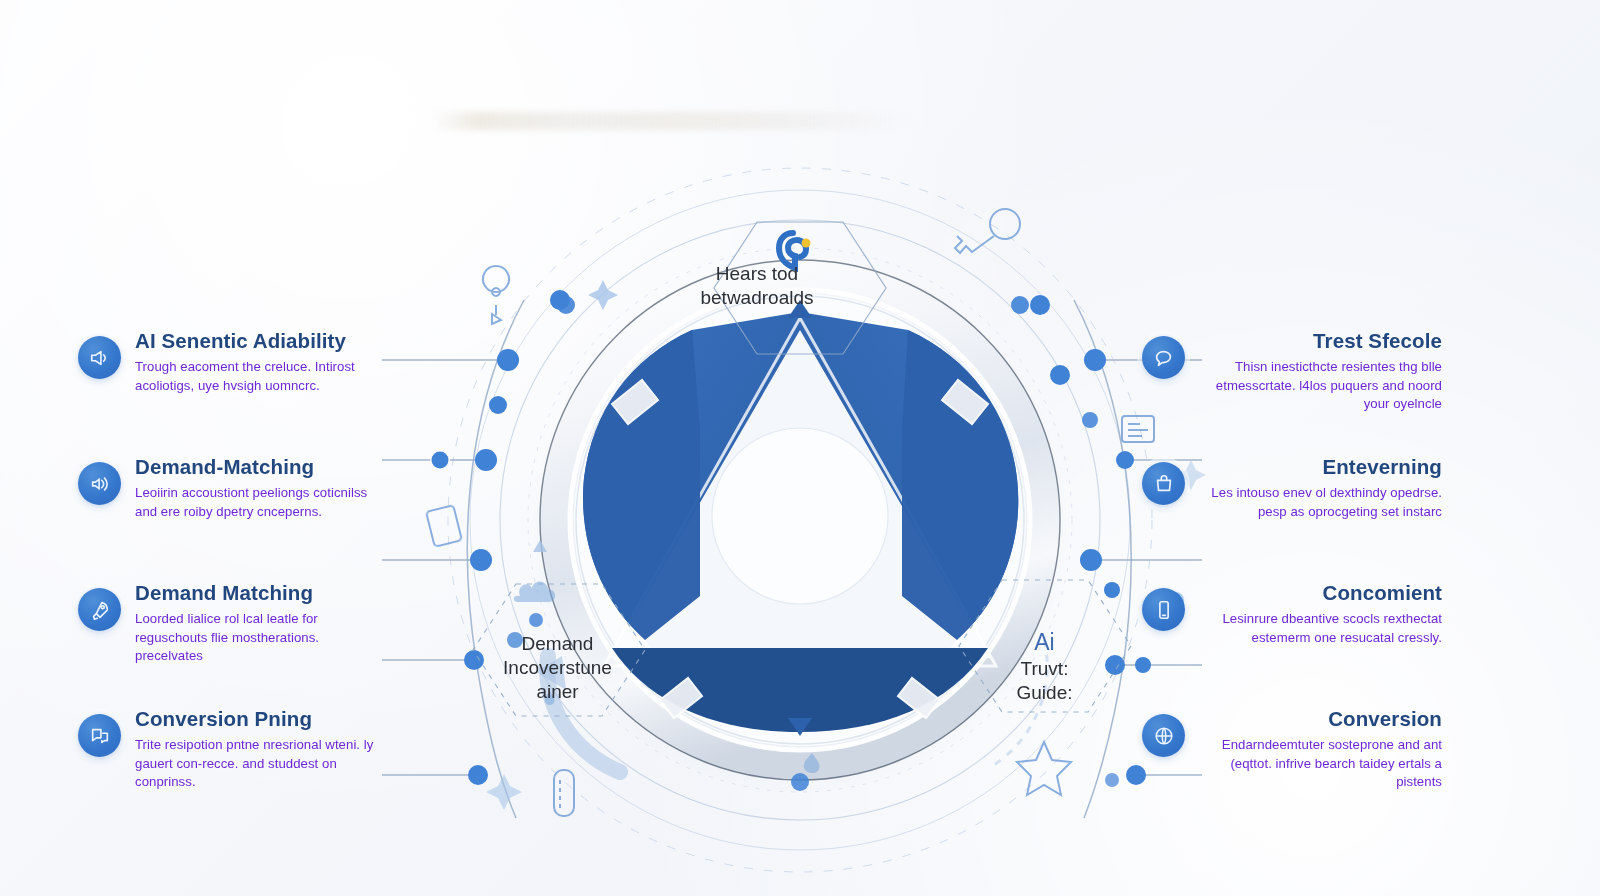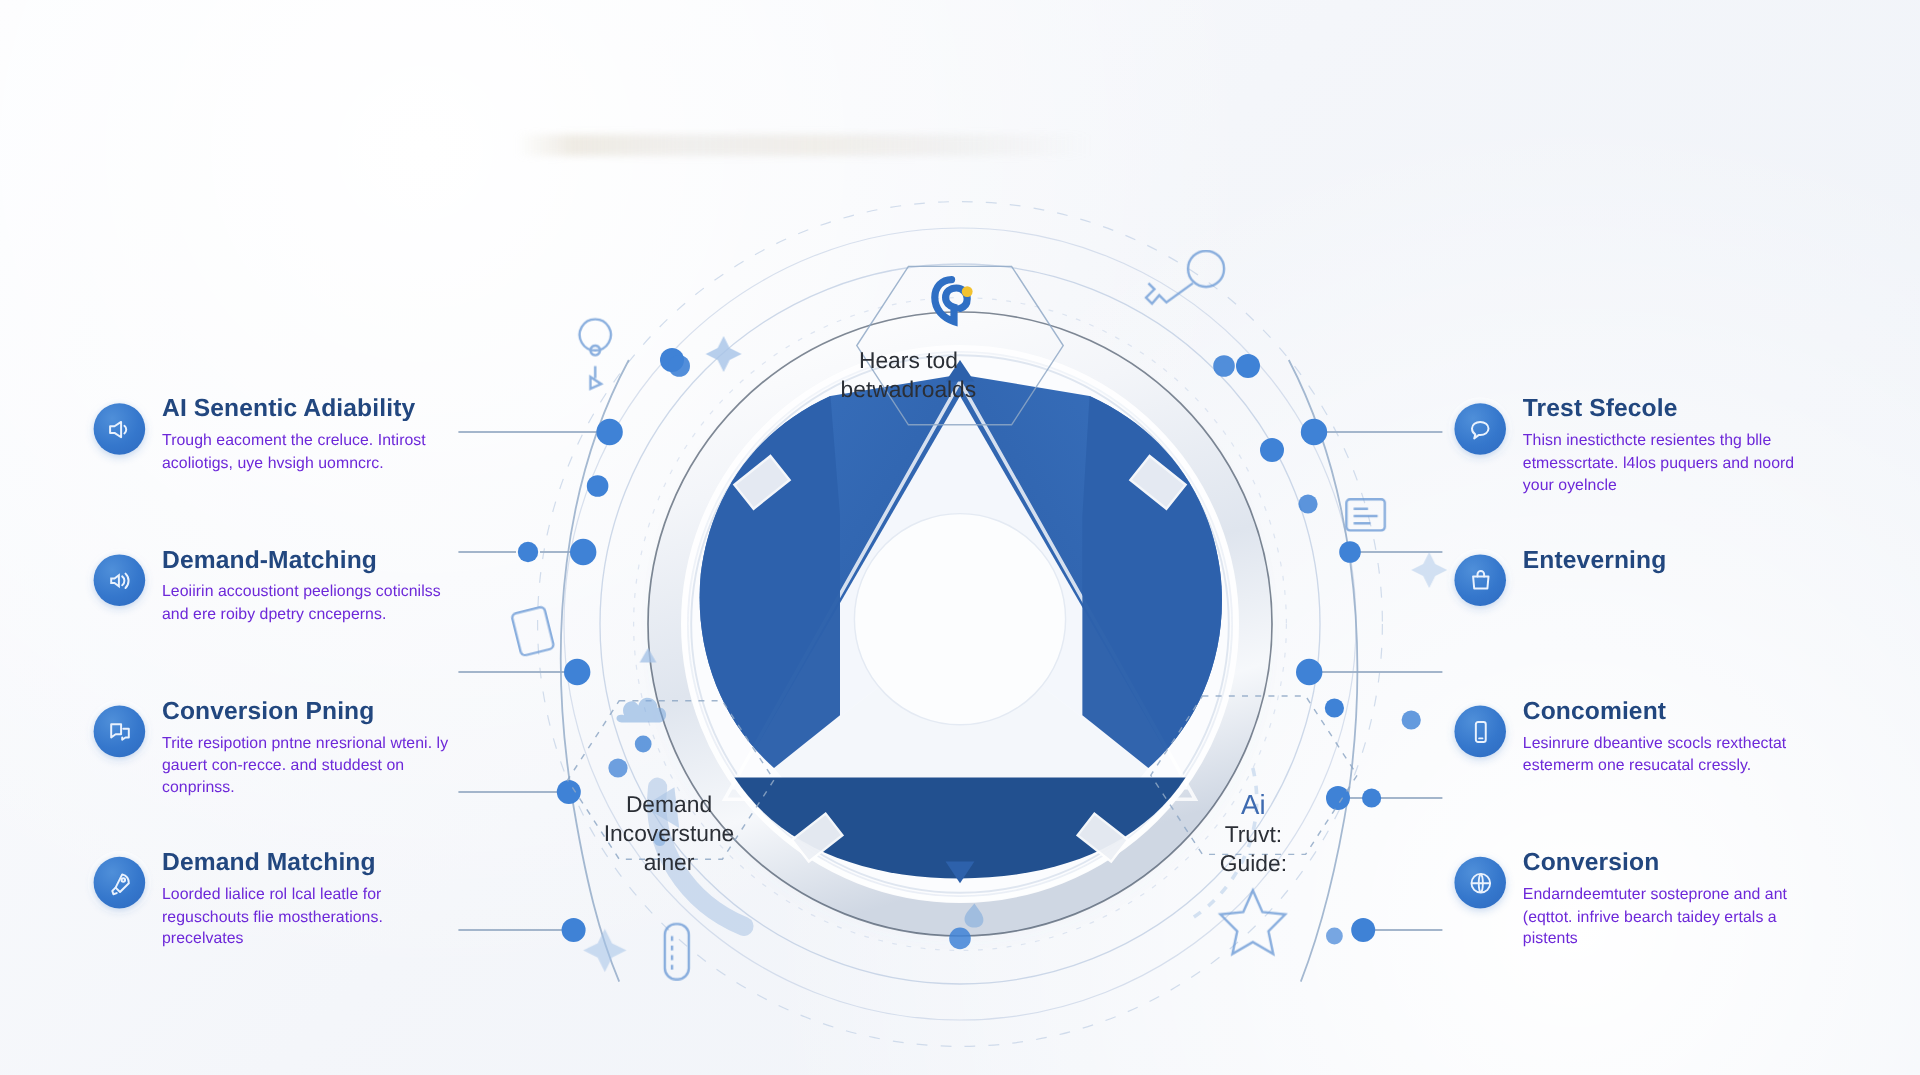--- a/index.html
+++ b/index.html
@@ -194,7 +194,6 @@
     line-height: 1.25;
     font-size: 19px;
     font-weight: 400;
-    margin-top: 28px;
   }
   .hex-top    { left: 652px; top: 262px; width: 210px; }
   .hex-bleft  { left: 470px; top: 632px; width: 175px; }

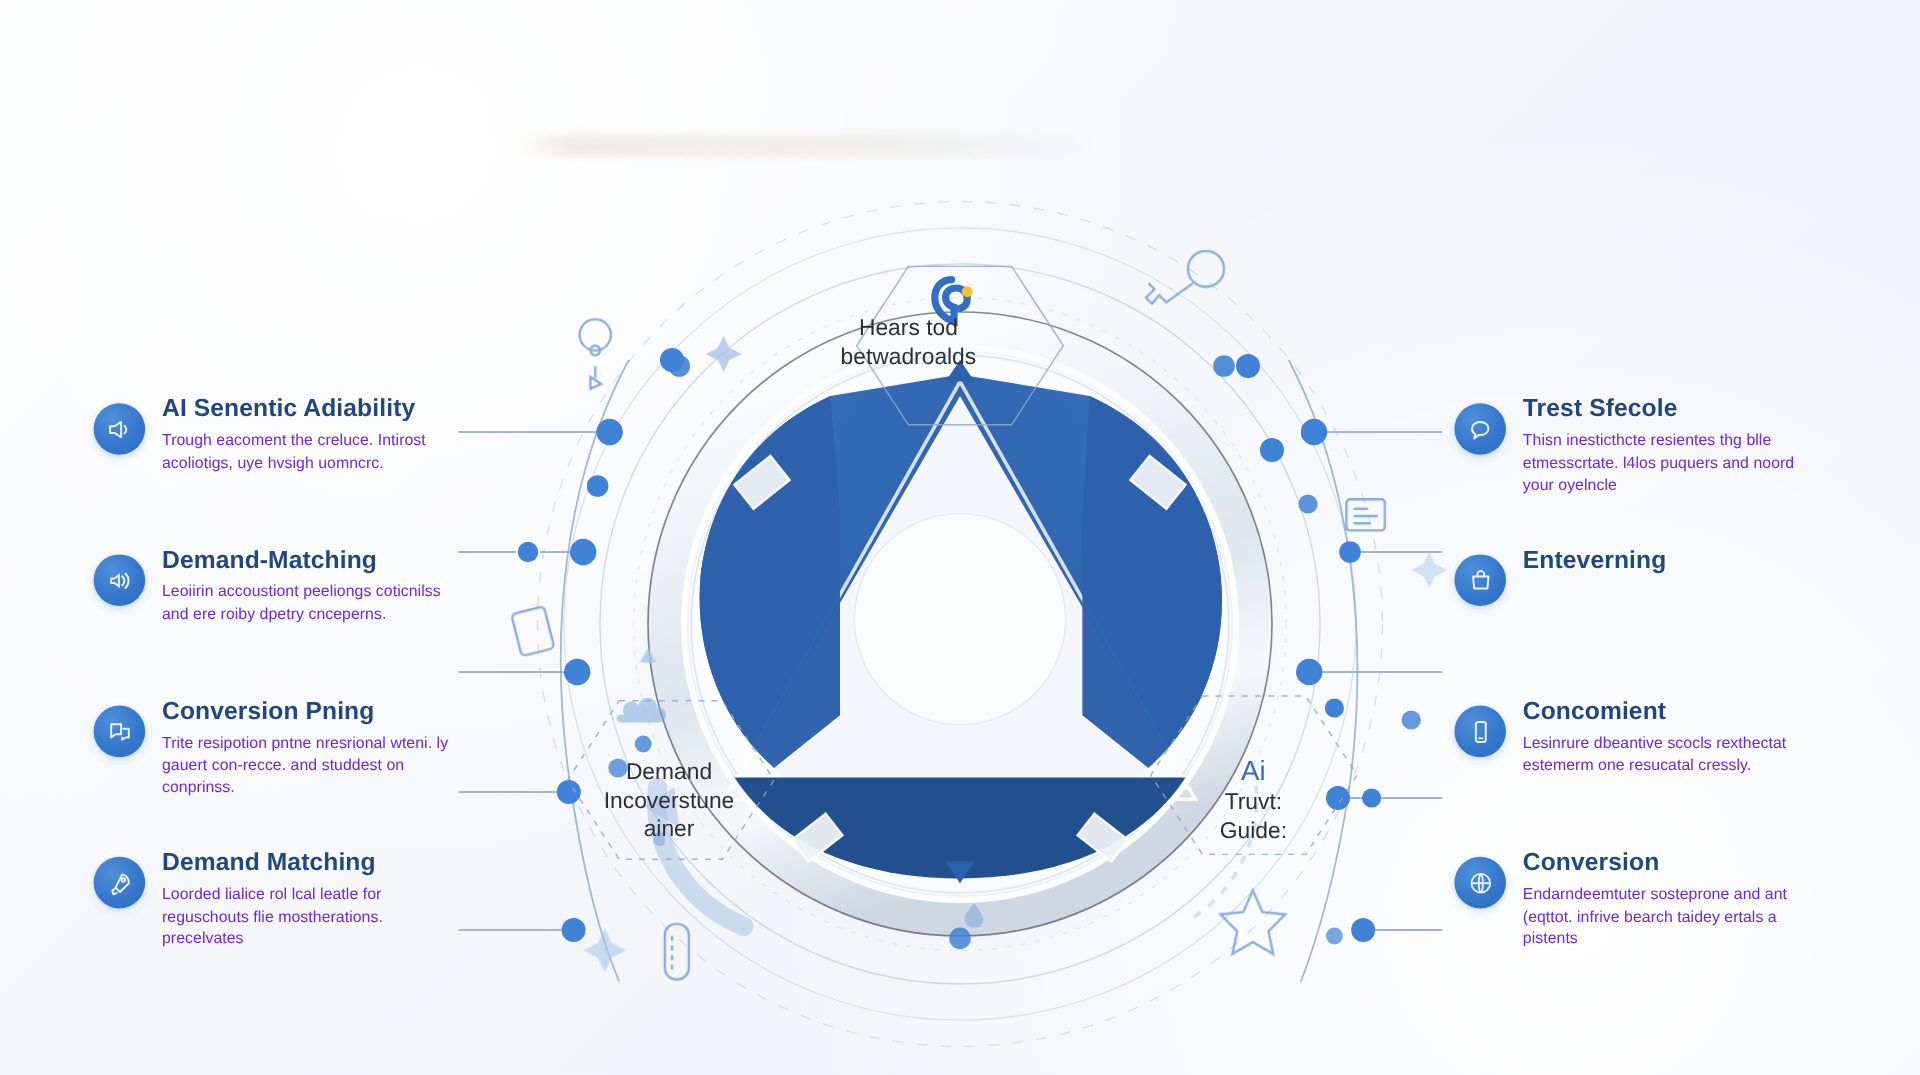--- a/index.html
+++ b/index.html
@@ -75,7 +75,7 @@
     z-index: 30;
   }
   .col-left  { left: 78px; }
-  .col-right { left: 1212px; }
+  .col-right { left: 1142px; text-align: right; }
 
   .item {
     display: flex;

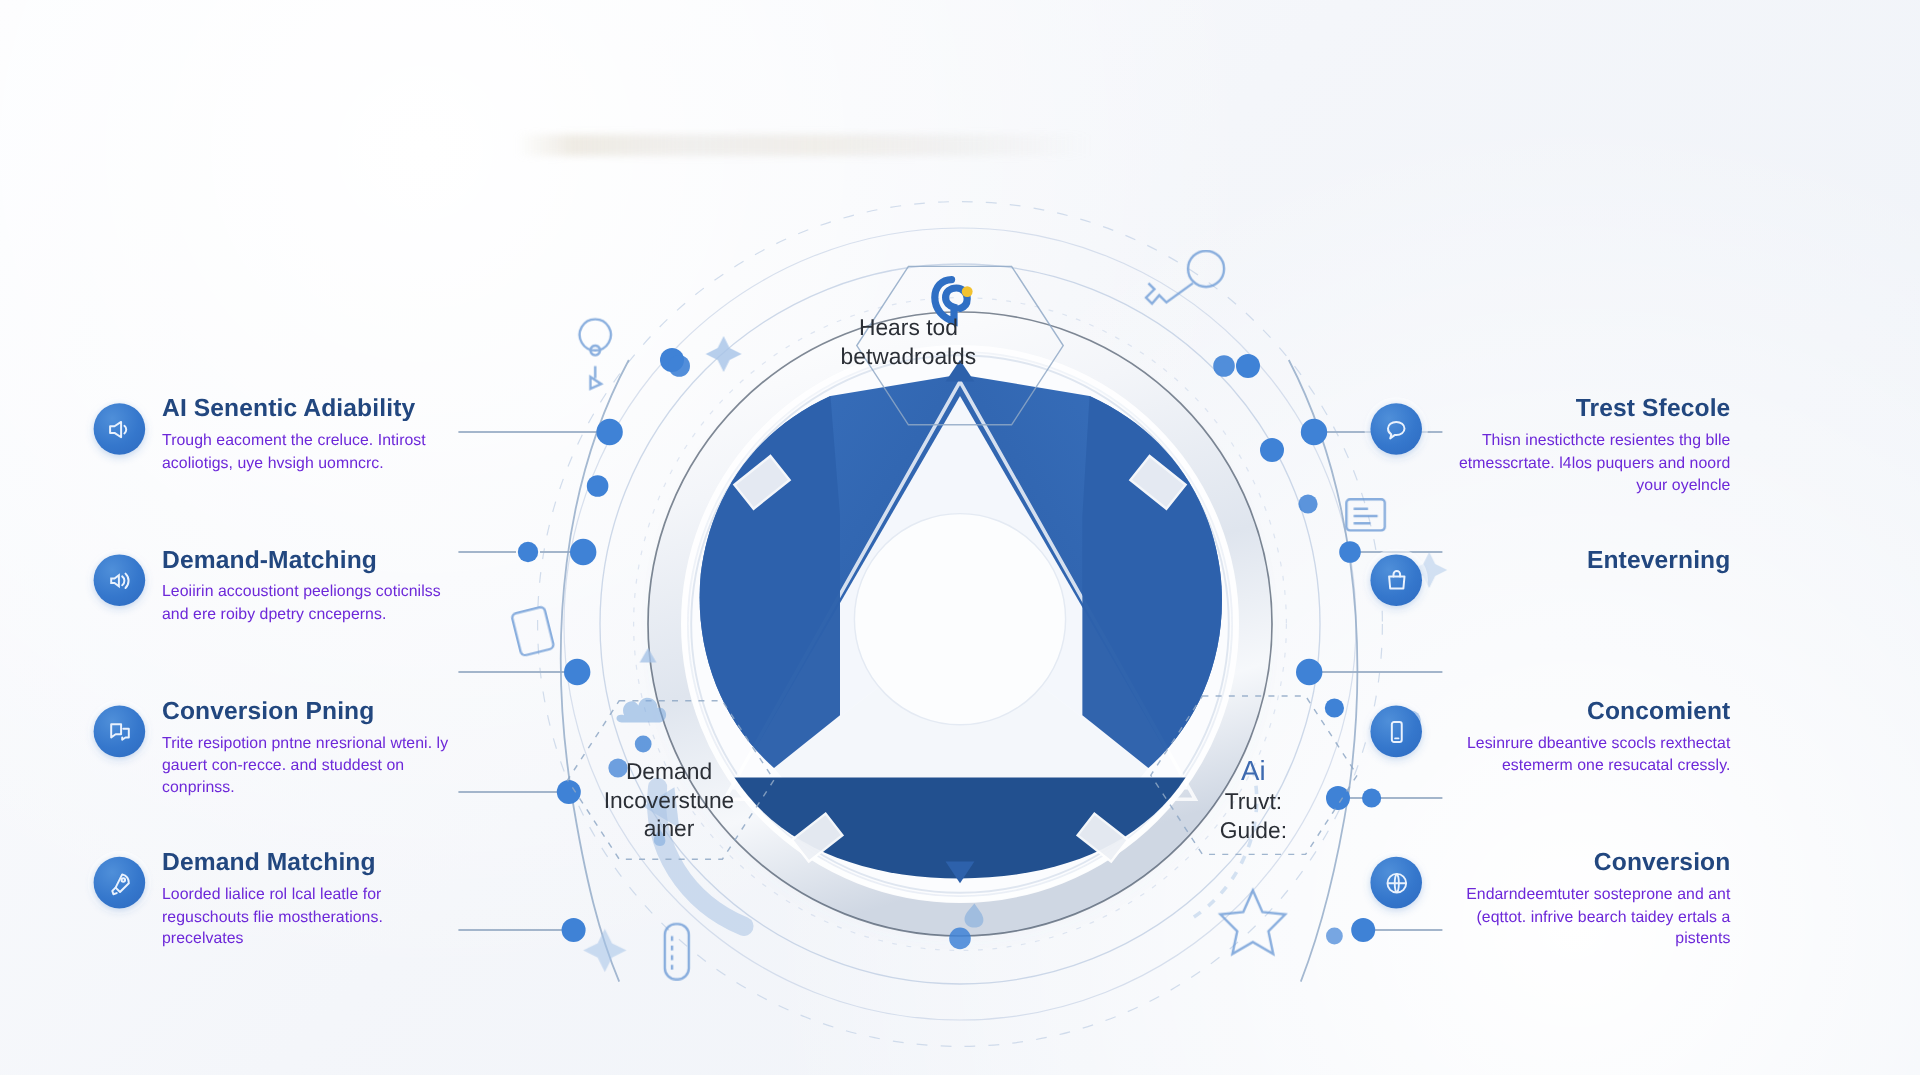--- a/index.html
+++ b/index.html
@@ -502,6 +502,7 @@
       </div>
       <div class="item-text">
         <div class="item-title">Enteverning</div>
+        <div class="item-desc">Les intouso enev ol dexthindy opedrse. pesp as oprocgeting set instarc</div>
       </div>
     </div>
 

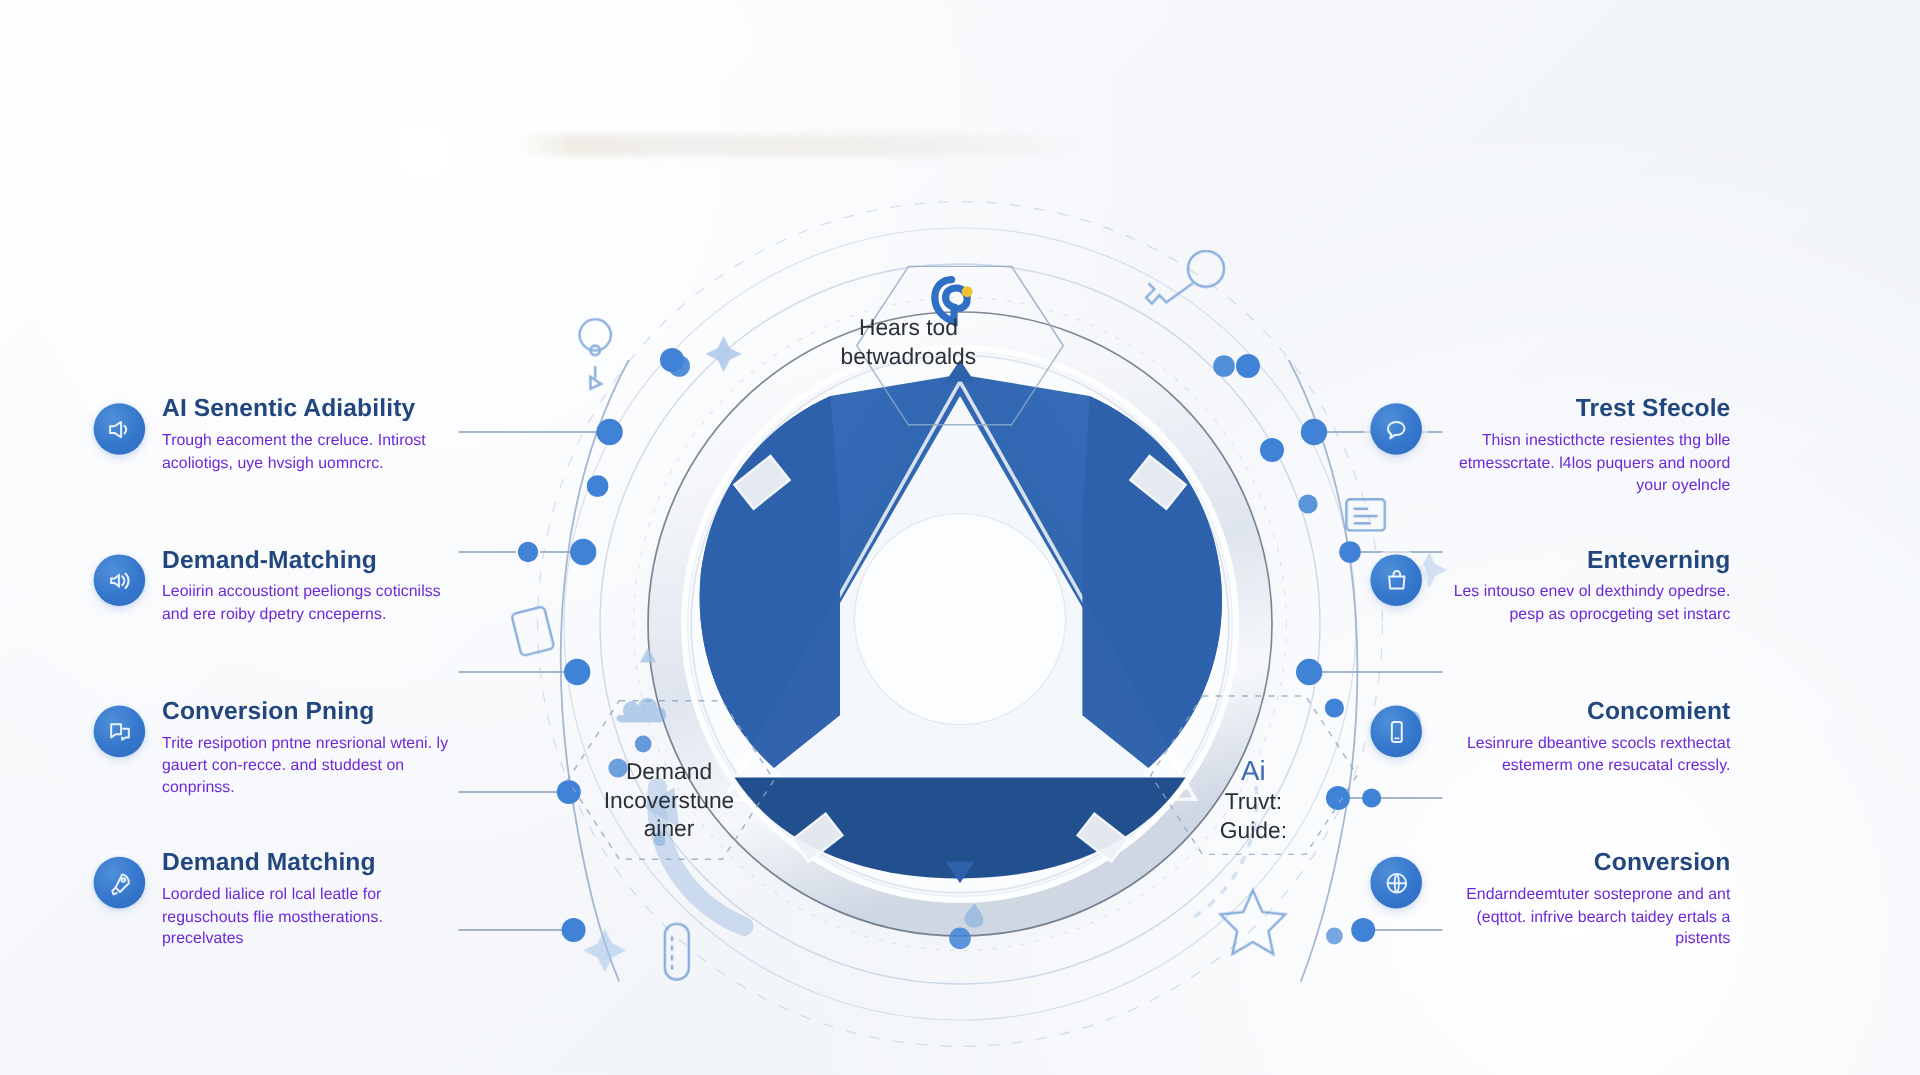--- a/index.html
+++ b/index.html
@@ -453,19 +453,6 @@
     <div class="item">
       <div class="item-badge">
         <svg width="22" height="22" viewBox="0 0 24 24" fill="none" stroke="#eaf2fd" stroke-width="1.8" stroke-linecap="round" stroke-linejoin="round">
-          <path d="M4 5h9v9H8l-4 3V5z"></path>
-            <path d="M15 9h5v8h-3l-3 2v-2"></path>
-        </svg>
-      </div>
-      <div class="item-text">
-        <div class="item-title">Conversion Pning</div>
-        <div class="item-desc">Trite resipotion pntne nresrional wteni. ly gauert con-recce. and studdest on conprinss.</div>
-      </div>
-    </div>
-
-    <div class="item">
-      <div class="item-badge">
-        <svg width="22" height="22" viewBox="0 0 24 24" fill="none" stroke="#eaf2fd" stroke-width="1.8" stroke-linecap="round" stroke-linejoin="round">
           <path d="M14 4c4 1 6 4 6 8l-8 8-4-4 6-12z"></path>
             <circle cx="15" cy="9" r="1.6"></circle>
           <path d="M8 16l-3 3 1 3 3-1"></path>
@@ -474,6 +461,19 @@
       <div class="item-text">
         <div class="item-title">Demand Matching</div>
         <div class="item-desc">Loorded lialice rol lcal leatle for reguschouts flie mostherations. precelvates</div>
+      </div>
+    </div>
+
+    <div class="item">
+      <div class="item-badge">
+        <svg width="22" height="22" viewBox="0 0 24 24" fill="none" stroke="#eaf2fd" stroke-width="1.8" stroke-linecap="round" stroke-linejoin="round">
+          <path d="M4 5h9v9H8l-4 3V5z"></path>
+            <path d="M15 9h5v8h-3l-3 2v-2"></path>
+        </svg>
+      </div>
+      <div class="item-text">
+        <div class="item-title">Conversion Pning</div>
+        <div class="item-desc">Trite resipotion pntne nresrional wteni. ly gauert con-recce. and studdest on conprinss.</div>
       </div>
     </div>
 

